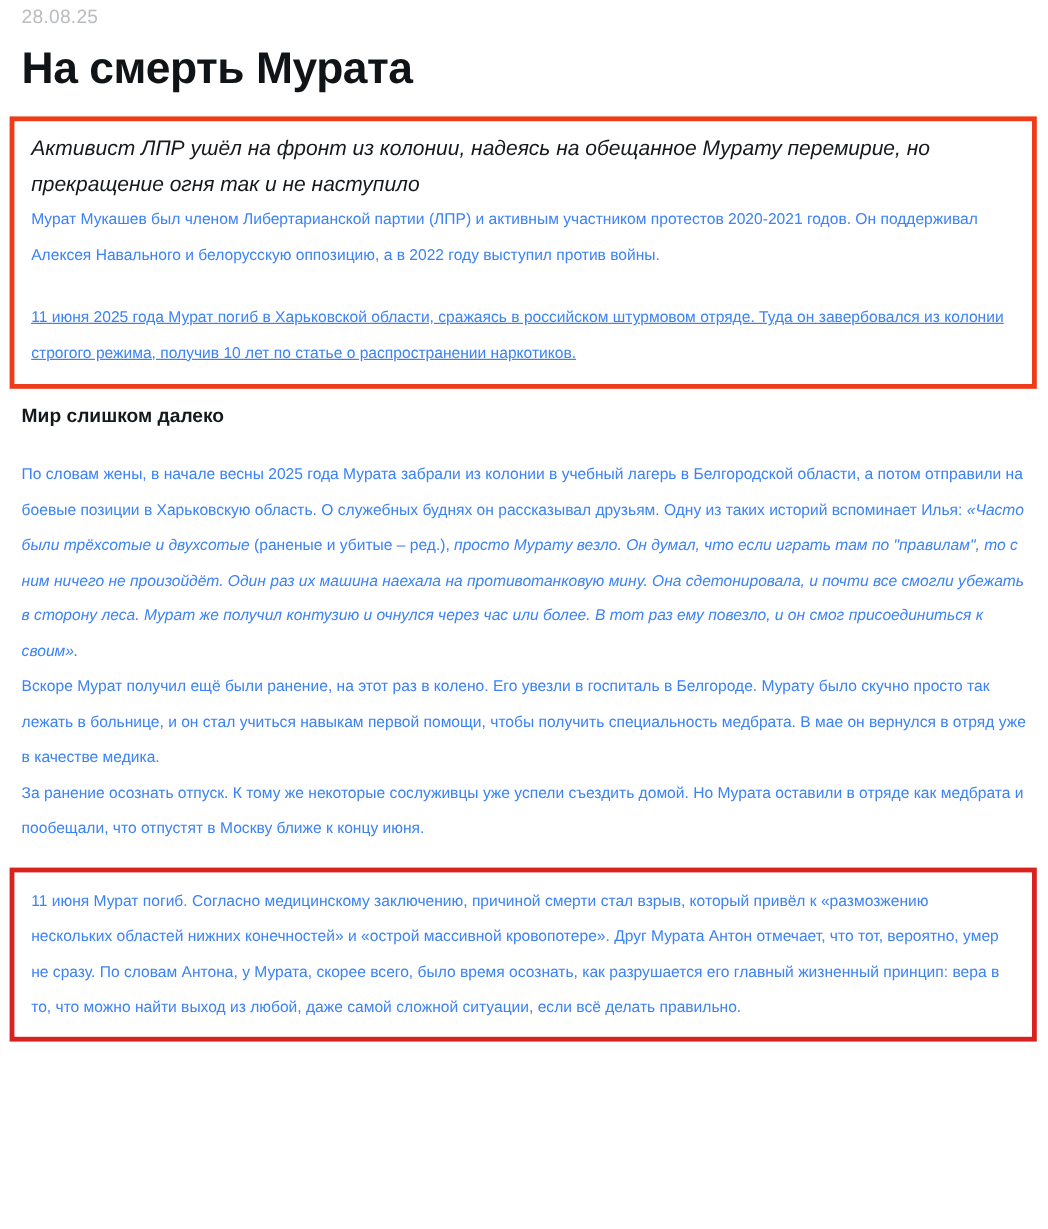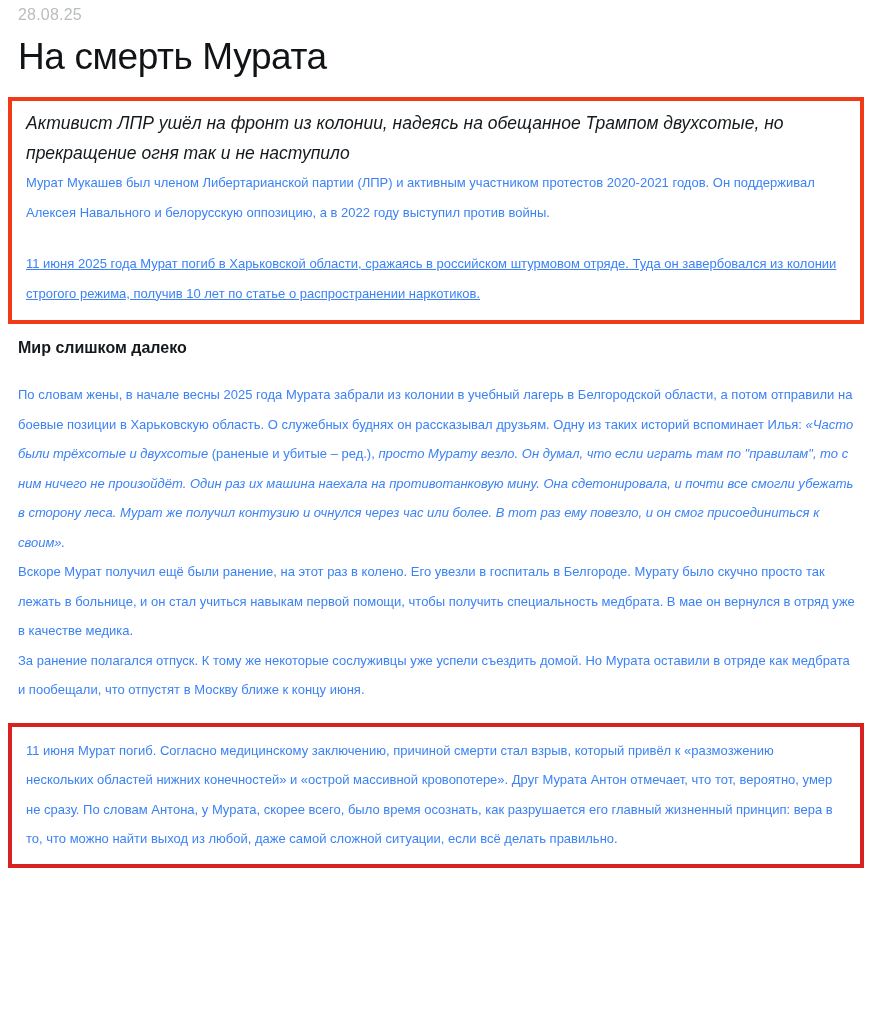--- a/index.html
+++ b/index.html
@@ -43,7 +43,7 @@
   .article-title {
     font-size: 37px;
     line-height: 42px;
-    font-weight: normal;
+    font-weight: bold;
     letter-spacing: -0.4px;
     color: #111416;
     margin: 14px 0 16px 0;

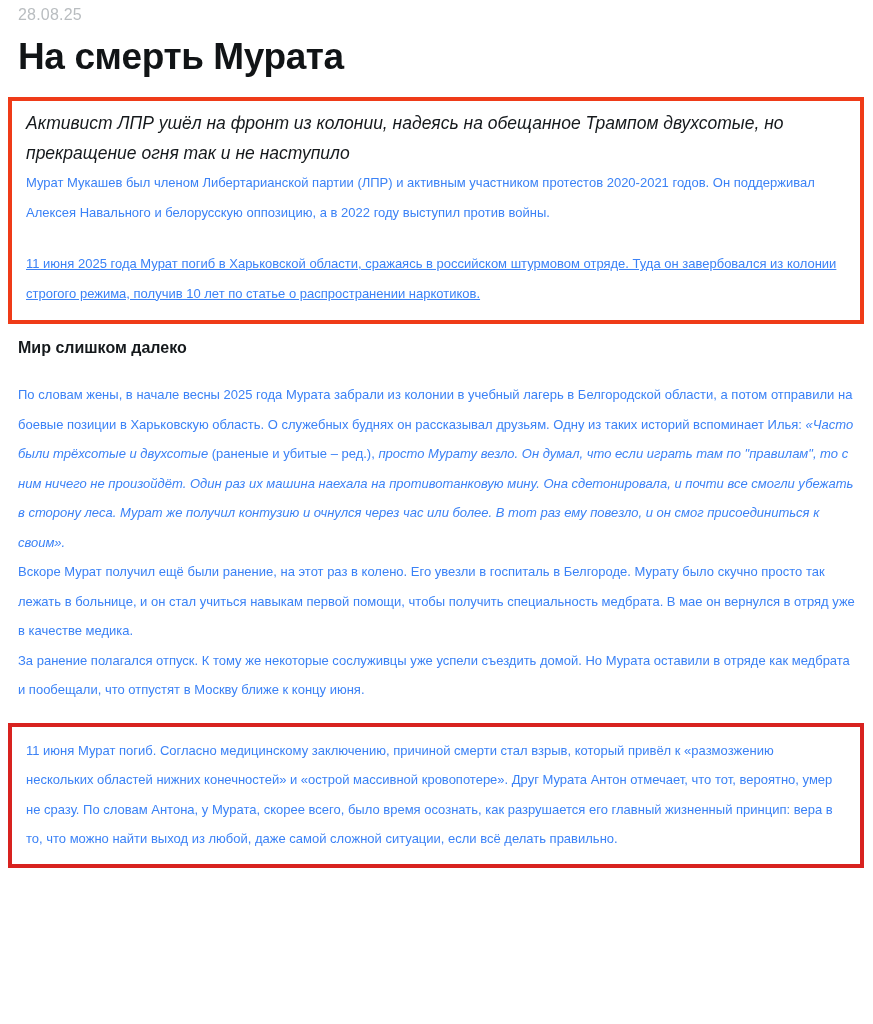--- a/index.html
+++ b/index.html
@@ -109,7 +109,7 @@
   </div>
 
   <div class="redbox">
-    <p class="lead">Активист ЛПР ушёл на фронт из колонии, надеясь на обещанное Трампом двухсотые, но прекращение огня так и не наступило</p>
+    <p class="lead">Активист ЛПР ушёл на фронт из колонии, надеясь на обещанное Мурату перемирие, но прекращение огня так и не наступило</p>
     <p class="body">Мурат Мукашев был членом Либертарианской партии (ЛПР) и активным участником протестов 2020-2021 годов. Он поддерживал Алексея Навального и белорусскую оппозицию, а в 2022 году выступил против войны.</p>
     <p class="body">11 июня 2025 года Мурат погиб в Харьковской области, сражаясь в российском штурмовом отряде. Туда он завербовался из колонии строгого режима, получив 10 лет по статье о распространении наркотиков.</p>
   </div>

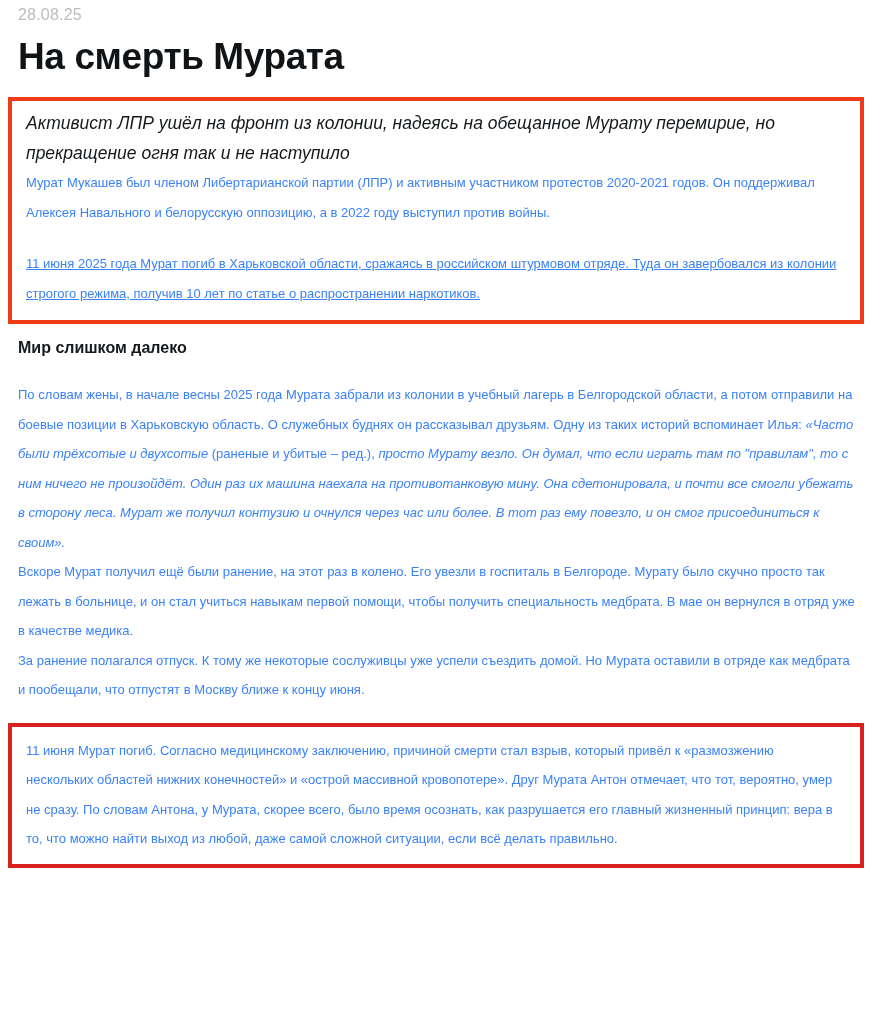--- a/index.html
+++ b/index.html
@@ -122,7 +122,7 @@
 
     <p class="body flow">Вскоре Мурат получил ещё были ранение, на этот раз в колено. Его увезли в госпиталь в Белгороде. Мурату было скучно просто так лежать в больнице, и он стал учиться навыкам первой помощи, чтобы получить специальность медбрата. В мае он вернулся в отряд уже в качестве медика.</p>
 
-    <p class="body flow">За ранение полагался отпуск. К тому же некоторые сослуживцы уже успели съездить домой. Но Мурата оставили в отряде как медбрата и пообещали, что отпустят в Москву ближе к концу июня.</p>
+    <p class="body flow">За ранение осознать отпуск. К тому же некоторые сослуживцы уже успели съездить домой. Но Мурата оставили в отряде как медбрата и пообещали, что отпустят в Москву ближе к концу июня.</p>
   </div>
 
   <div class="redbox second">

